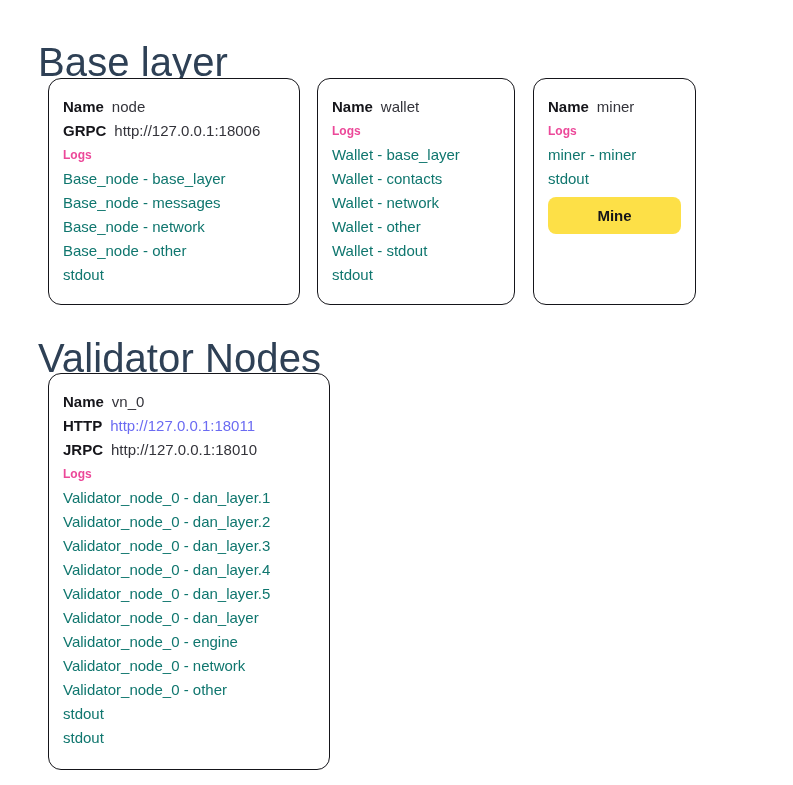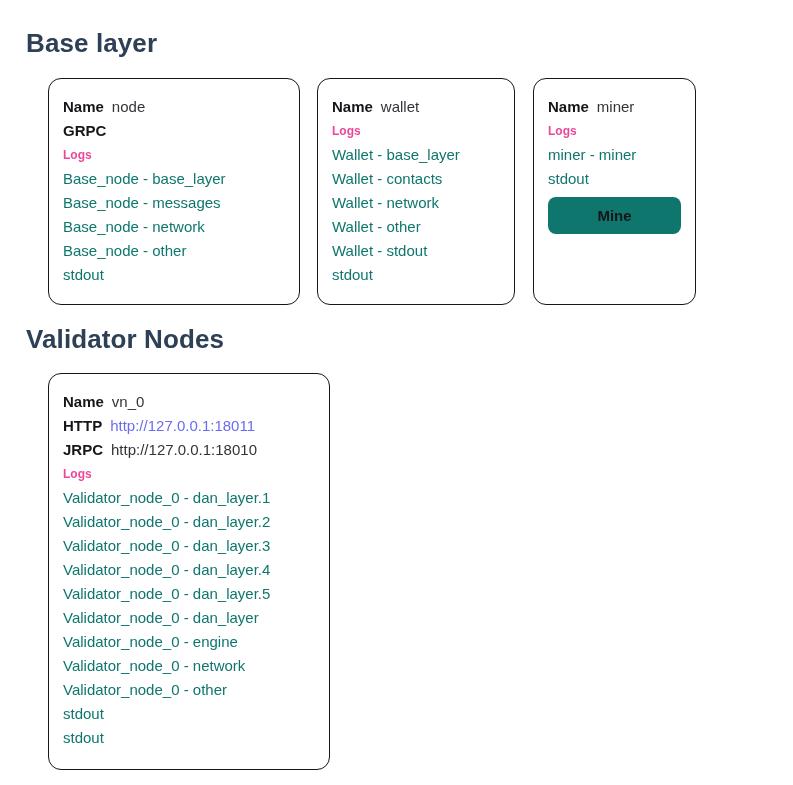--- a/index.html
+++ b/index.html
@@ -21,9 +21,9 @@
     padding: 0;
   }
   .section-heading {
-    margin: 0;
-    font-weight: 700;
-    font-size: 26px;
+    margin: 12px;
+    font-weight: 400;
+    font-size: 40px;
     line-height: 1;
     color: #2e4055;
     letter-spacing: 0.1px;

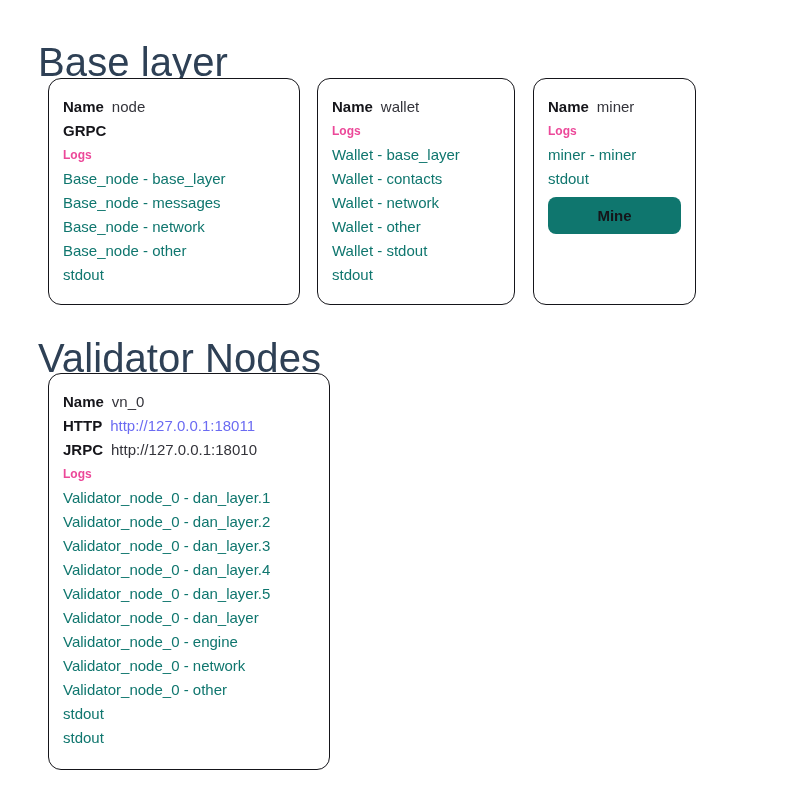--- a/index.html
+++ b/index.html
@@ -117,6 +117,7 @@
     </div>
     <div class="kv-row">
       <span class="kv-key">GRPC</span>
+      <span class="kv-val">http://127.0.0.1:18006</span>
     </div>
     <div class="logs-label">Logs</div>
     <div class="log-list">

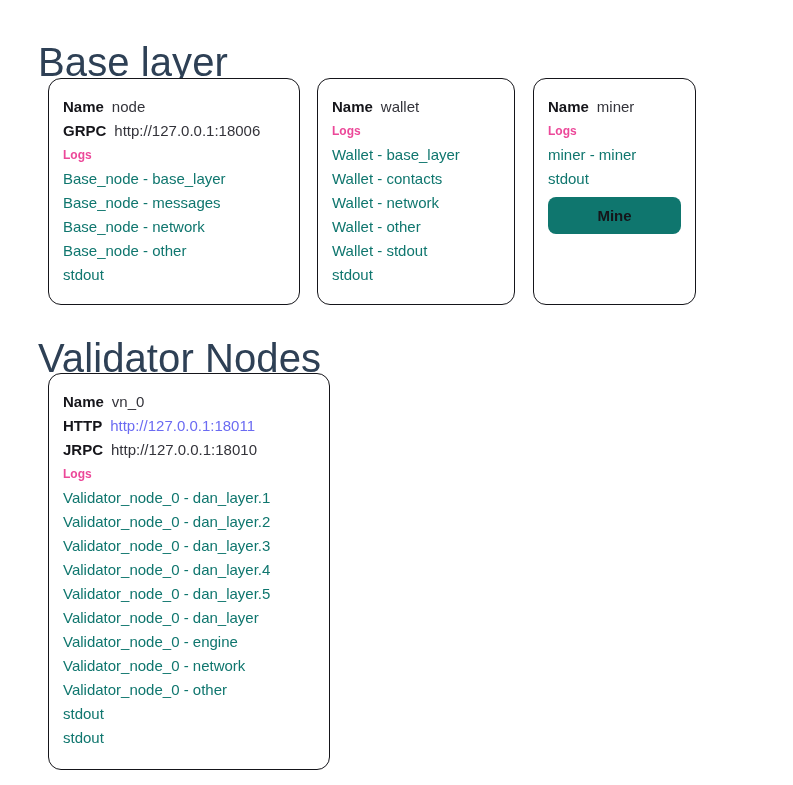--- a/index.html
+++ b/index.html
@@ -92,7 +92,7 @@
     margin: 6px 0 0 0;
     width: 100%;
     padding: 10px 0;
-    background: #0f766e;
+    background: #fde047;
     border: none;
     border-radius: 8px;
     font-family: "Liberation Sans", sans-serif;

